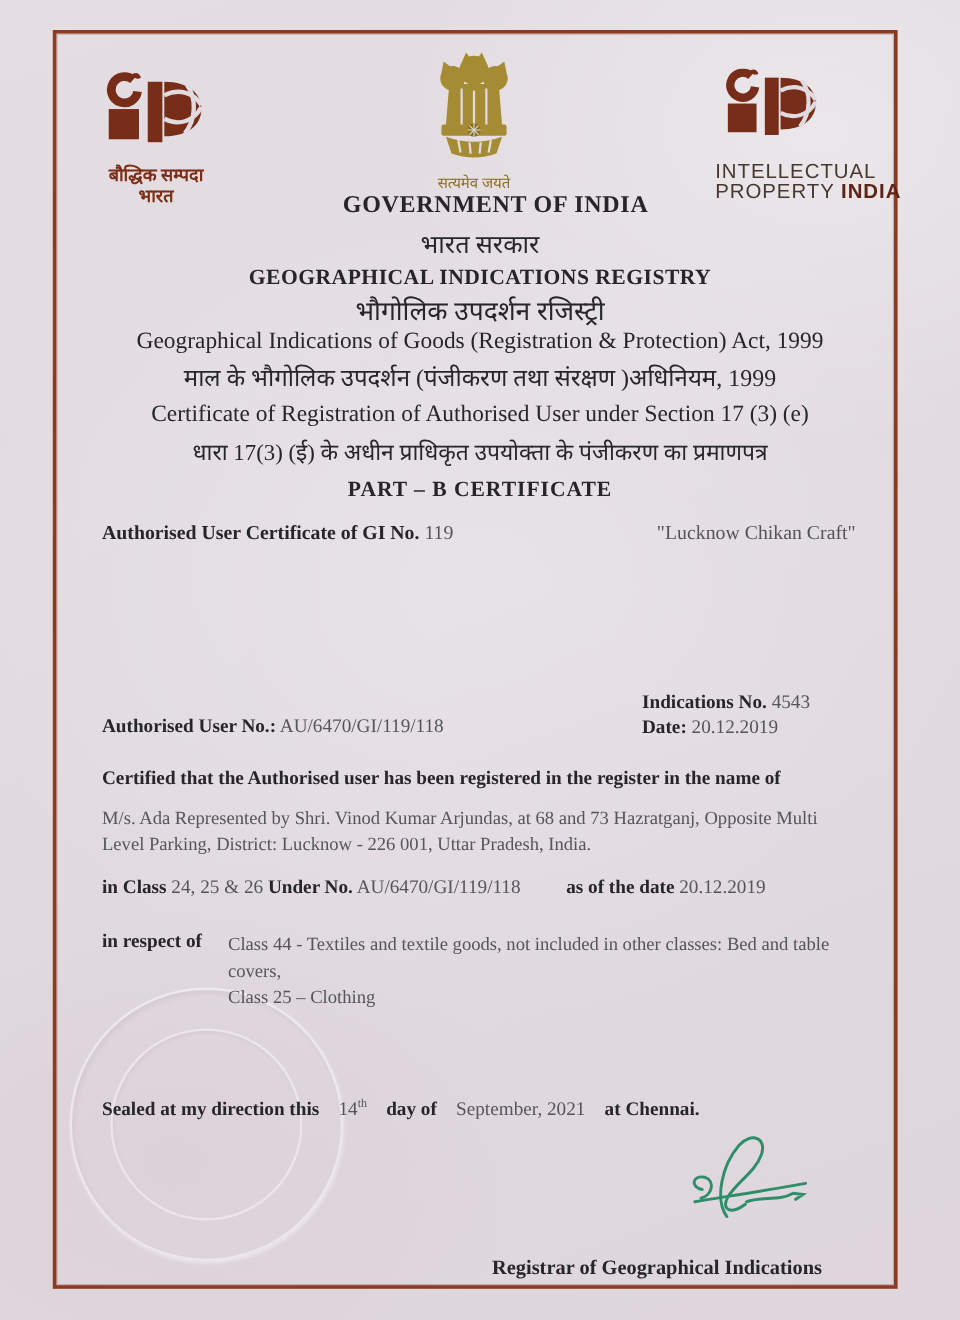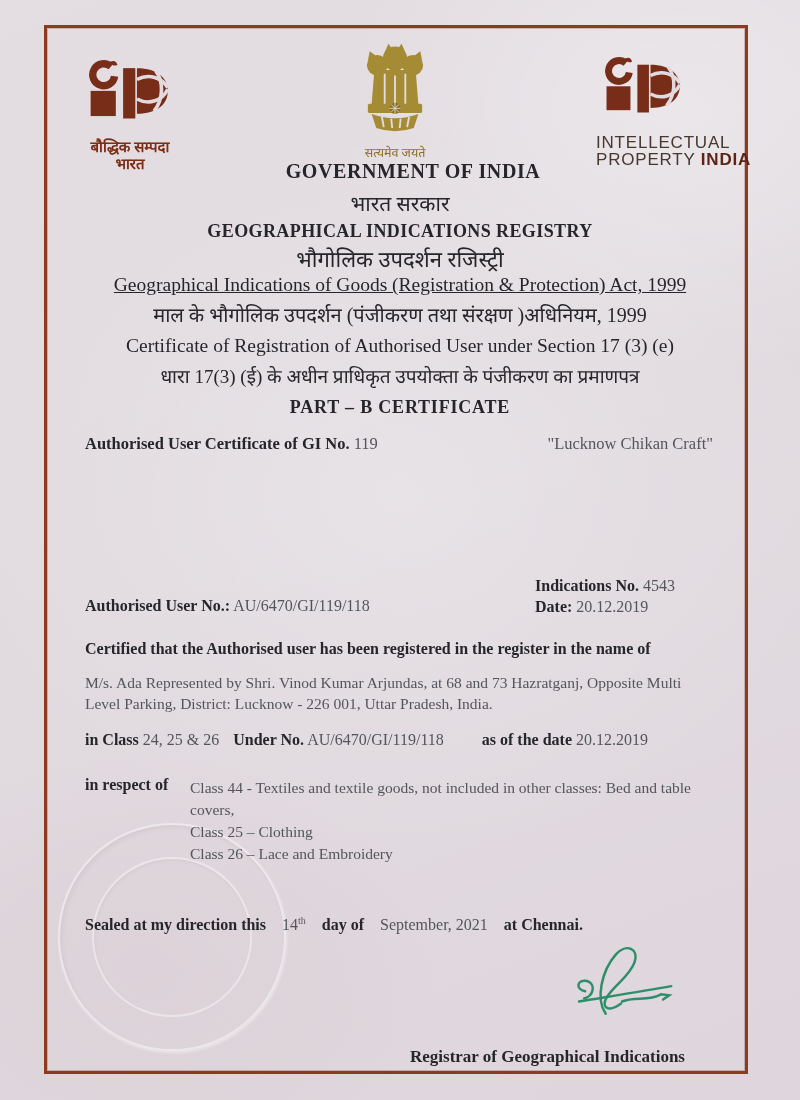--- a/index.html
+++ b/index.html
@@ -30,7 +30,7 @@
   .gov-hi   { top:189px; font-size:21px; }
   .reg-en   { top:221px; font-size:18px; font-weight:700; letter-spacing:.4px; }
   .reg-hi   { top:243px; font-size:22px; }
-  .act-en   { top:274px; font-size:19.5px;text-decoration:underline; }
+  .act-en   { top:274px; font-size:19.5px; }
   .act-hi   { top:301px; font-size:20px; }
   .sec-en   { top:335px; font-size:19.5px; }
   .sec-hi   { top:363px; font-size:19px; }

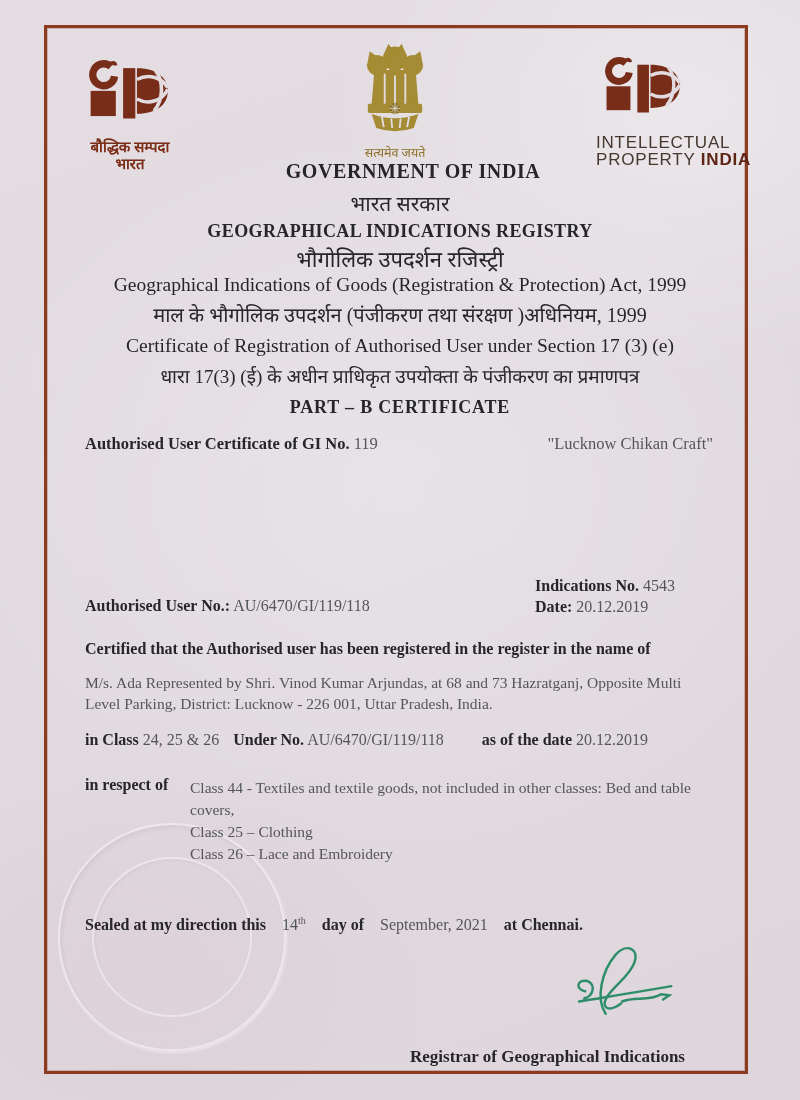--- a/index.html
+++ b/index.html
@@ -42,7 +42,7 @@
   .certified    { left:85px;  top:640px; font-size:16px; font-weight:700; }
   .registrant   { left:85px;  top:673px; width:632px; font-size:15.5px; line-height:1.35; color:#54555c; }
   .class-row    { left:85px;  top:731px; font-size:16px; }
-  .class-row .g2 { margin-left:10px; }
+  .class-row .g2 { }
   .class-row .g3 { margin-left:34px; }
   .respect-label{ left:85px;  top:776px; font-size:16px; font-weight:700; }
   .class-list   { left:190px; top:777px; width:522px; font-size:15.5px; line-height:1.42; color:#54555c; }

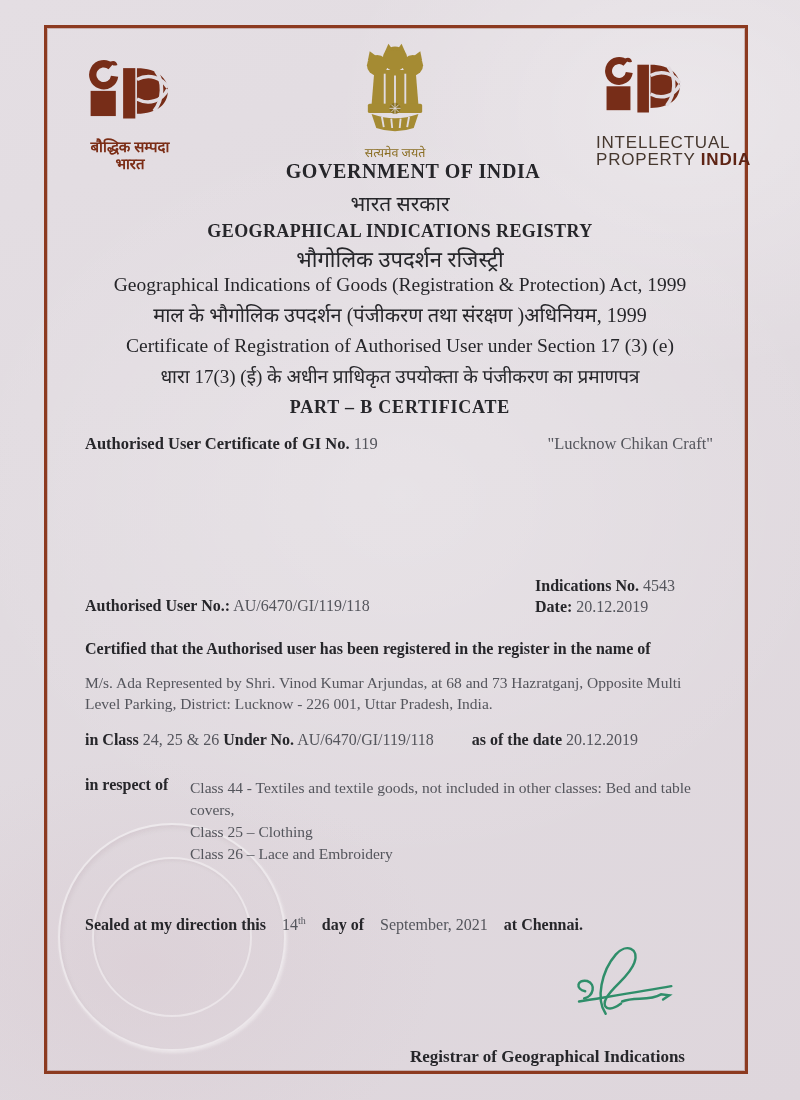--- a/index.html
+++ b/index.html
@@ -211,7 +211,6 @@
 <div class="abs class-list">
   <div>Class 44 - Textiles and textile goods, not included in other classes: Bed and table covers,</div>
   <div>Class 25 – Clothing</div>
-  <div>Class 26 – Lace and Embroidery</div>
 </div>
 
 <div class="abs sealed-row">

